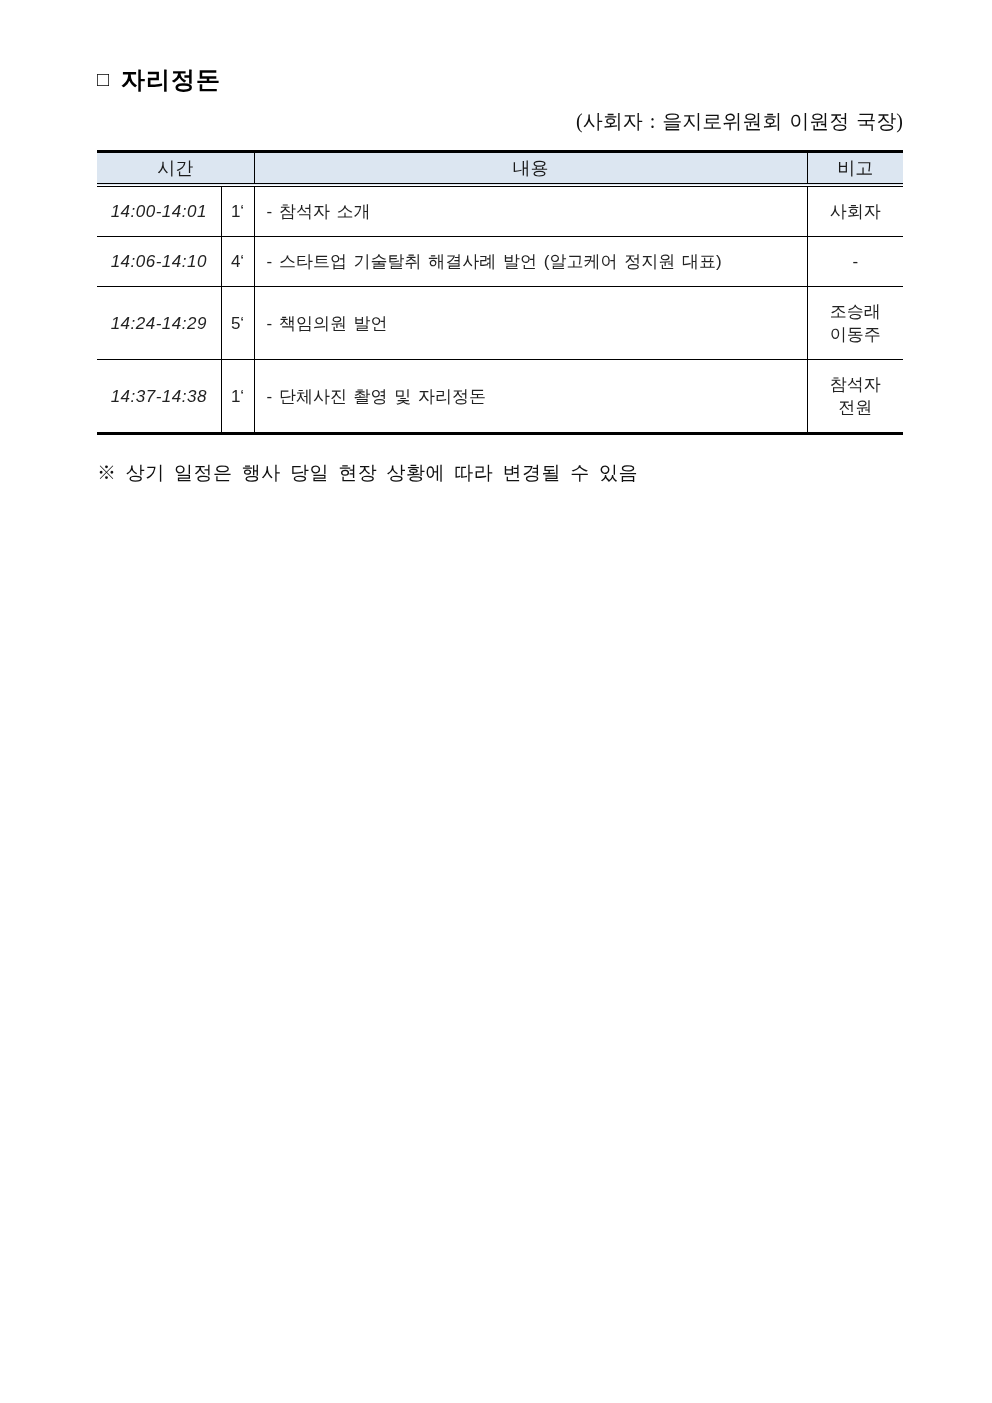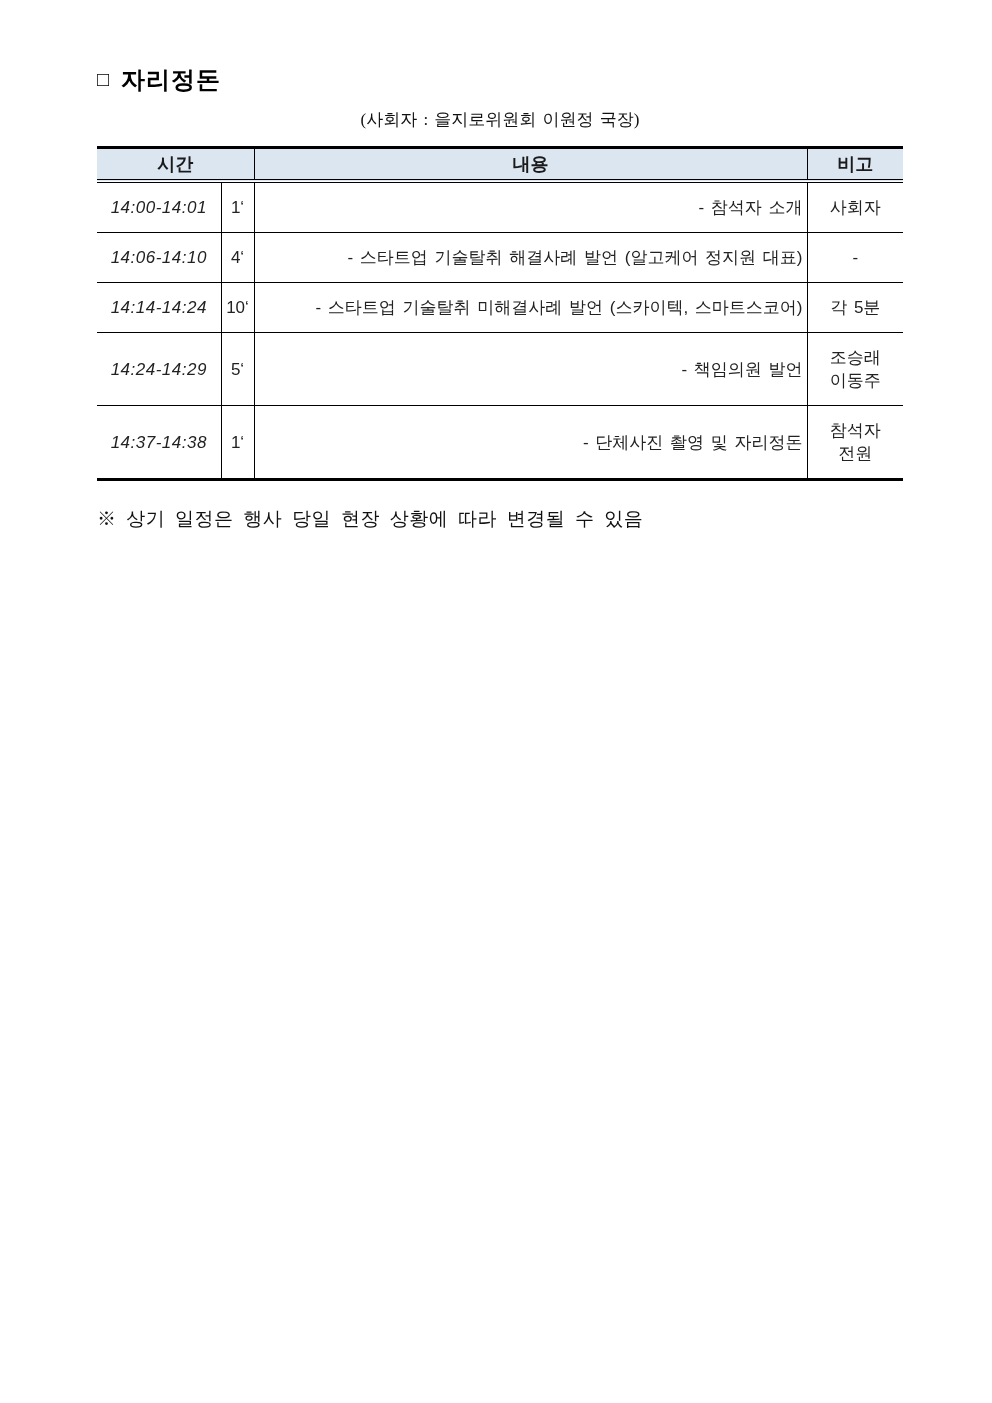--- a/index.html
+++ b/index.html
@@ -35,9 +35,9 @@
   }
   
   .moderator-line{
-    text-align:center;
+    text-align:right;
     font-family:"Liberation Serif","DejaVu Serif",serif;
-    font-size:17px;color:#111111;
+    font-size:20px;color:#111111;
     word-spacing:2px;
     margin:14px 0 15px 0;
   }

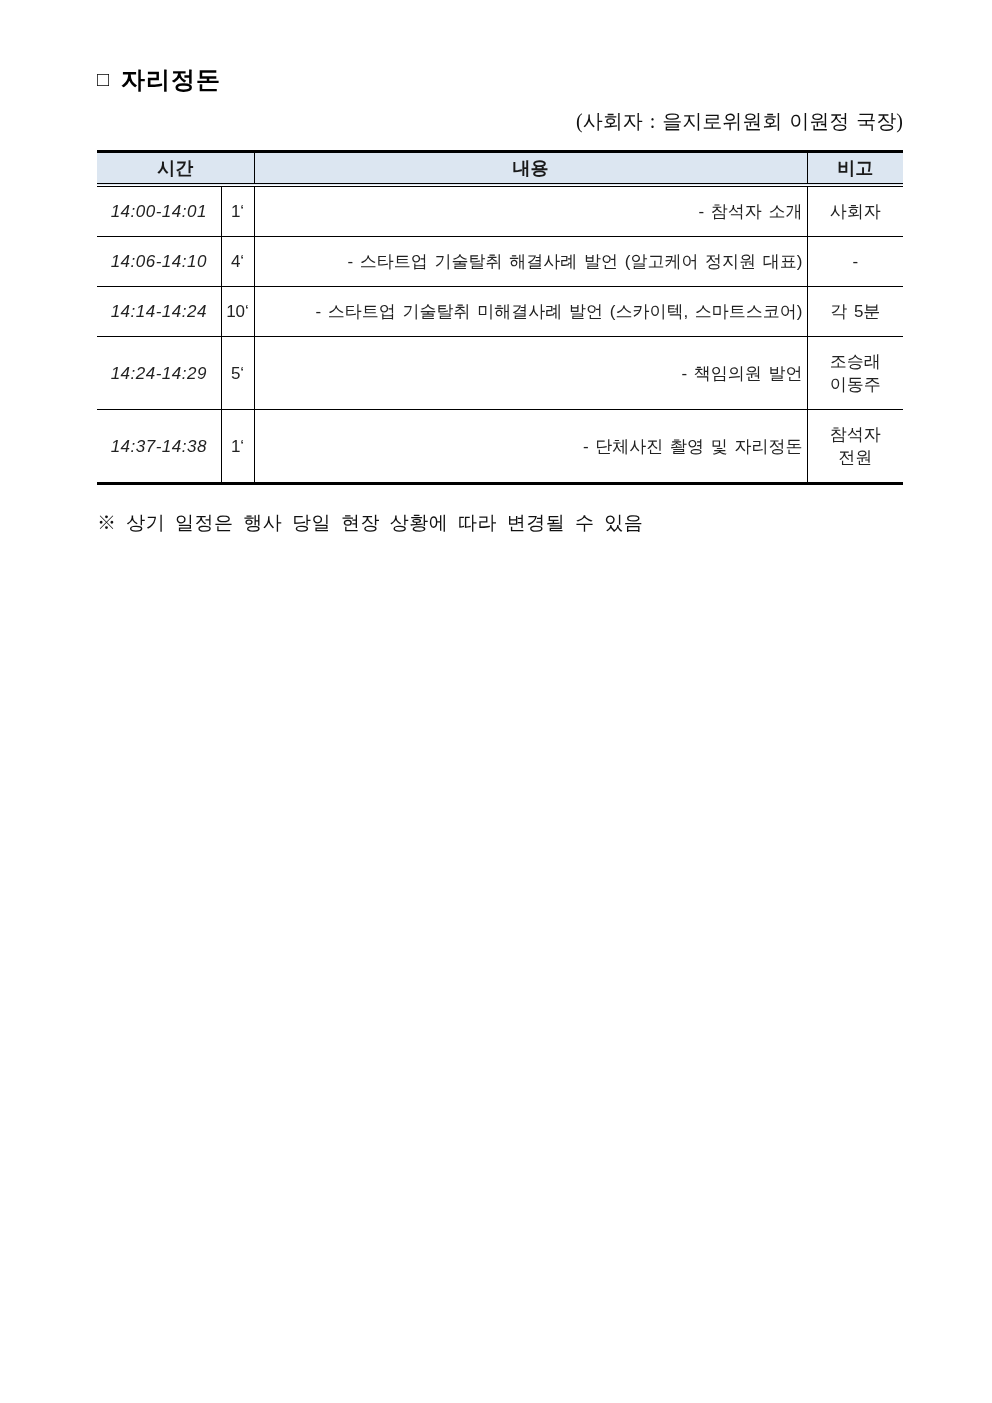--- a/index.html
+++ b/index.html
@@ -55,7 +55,7 @@
     background:var(--header-bg);
     border-top:3px solid var(--border);
     border-bottom:4px double var(--border);
-    font-size:18px;font-weight:bold;color:#1a1a1a;
+    font-size:18px;font-weight:normal;color:#1a1a1a;
     height:33px;padding:3px 0;
     text-align:center;vertical-align:middle;
   }

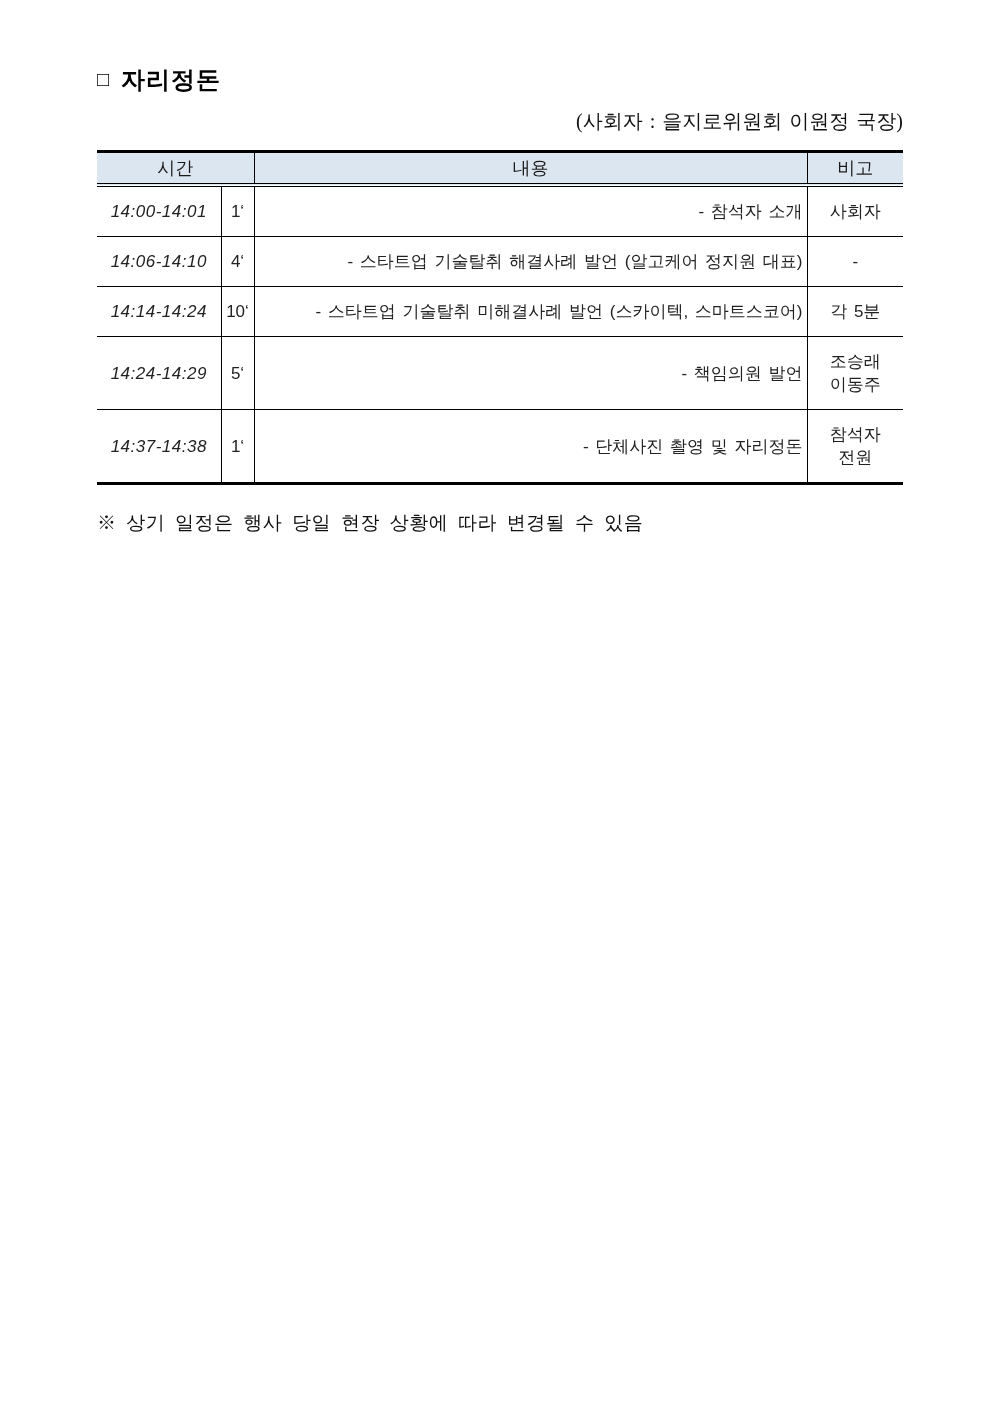--- a/index.html
+++ b/index.html
@@ -70,7 +70,7 @@
   tbody tr:last-child td{border-bottom:3px solid var(--border);}
   td.c-time{text-align:center;border-right:1.5px solid var(--border);letter-spacing:0.5px;font-style:italic;}
   td.c-dur{text-align:center;border-right:1.5px solid var(--border);padding-left:0;padding-right:0;}
-  td.c-content{text-align:right;border-right:1.5px solid var(--border);padding-left:28px;}
+  td.c-content{text-align:left;border-right:1.5px solid var(--border);padding-left:12px;}
   td.c-content div{white-space:pre-wrap;}
   td.c-remark{text-align:center;}
   

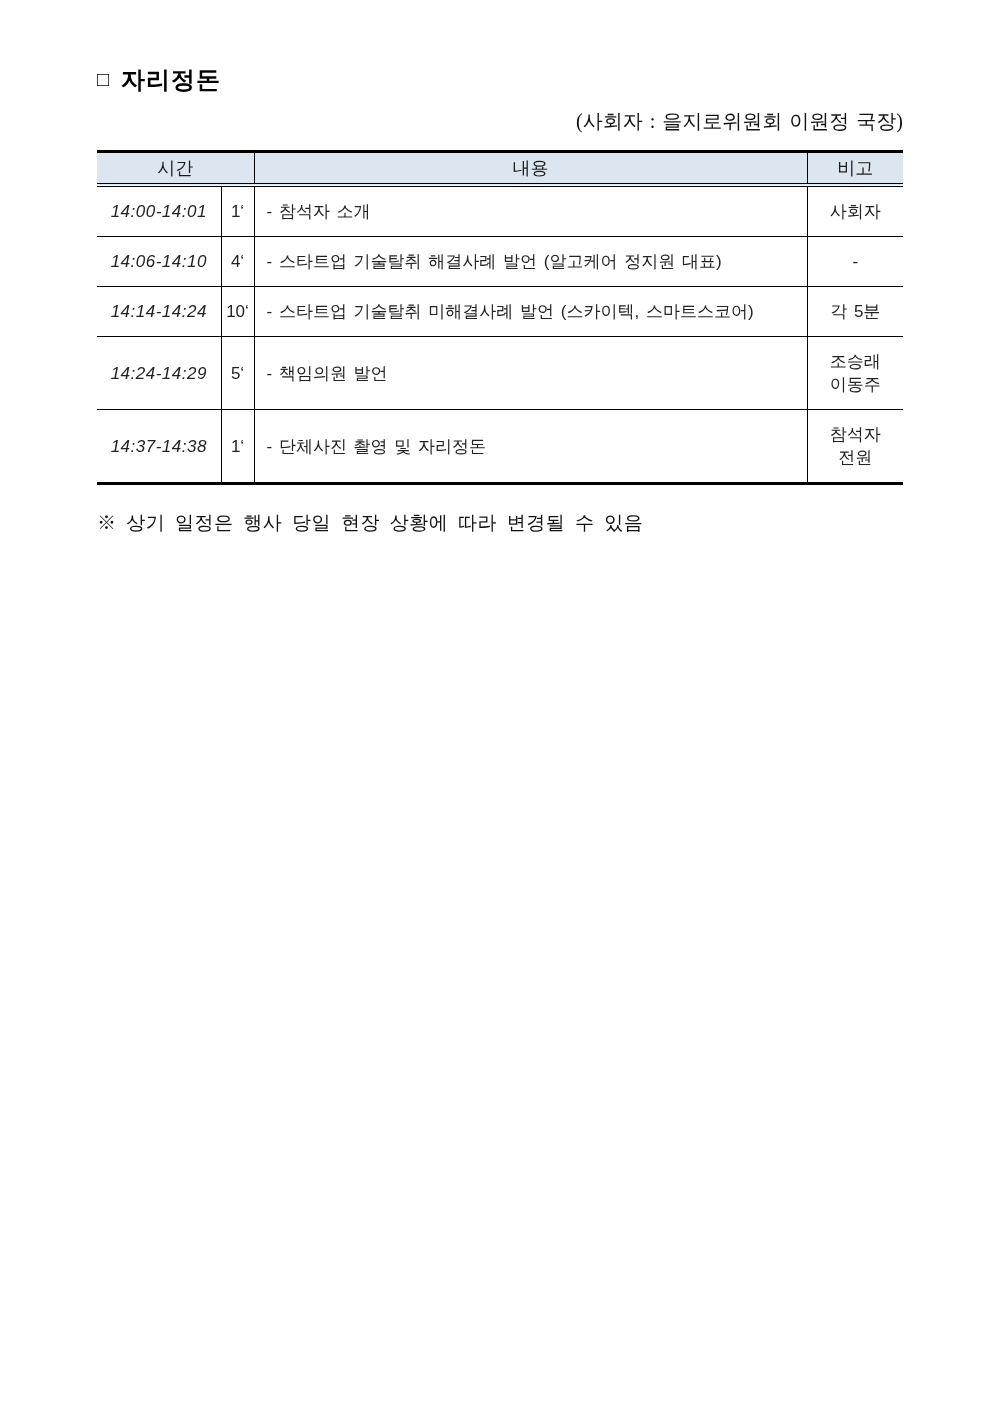--- a/index.html
+++ b/index.html
@@ -129,16 +129,6 @@
           </td>
         </tr>
         <tr>
-          <td class="c-time">14:14-14:24</td>
-          <td class="c-dur">10‘</td>
-          <td class="c-content">
-            <div>- 스타트업 기술탈취 미해결사례 발언 (스카이텍, 스마트스코어)</div>
-          </td>
-          <td class="c-remark">
-            <div>각 5분</div>
-          </td>
-        </tr>
-        <tr>
           <td class="c-time">14:24-14:29</td>
           <td class="c-dur">5‘</td>
           <td class="c-content">

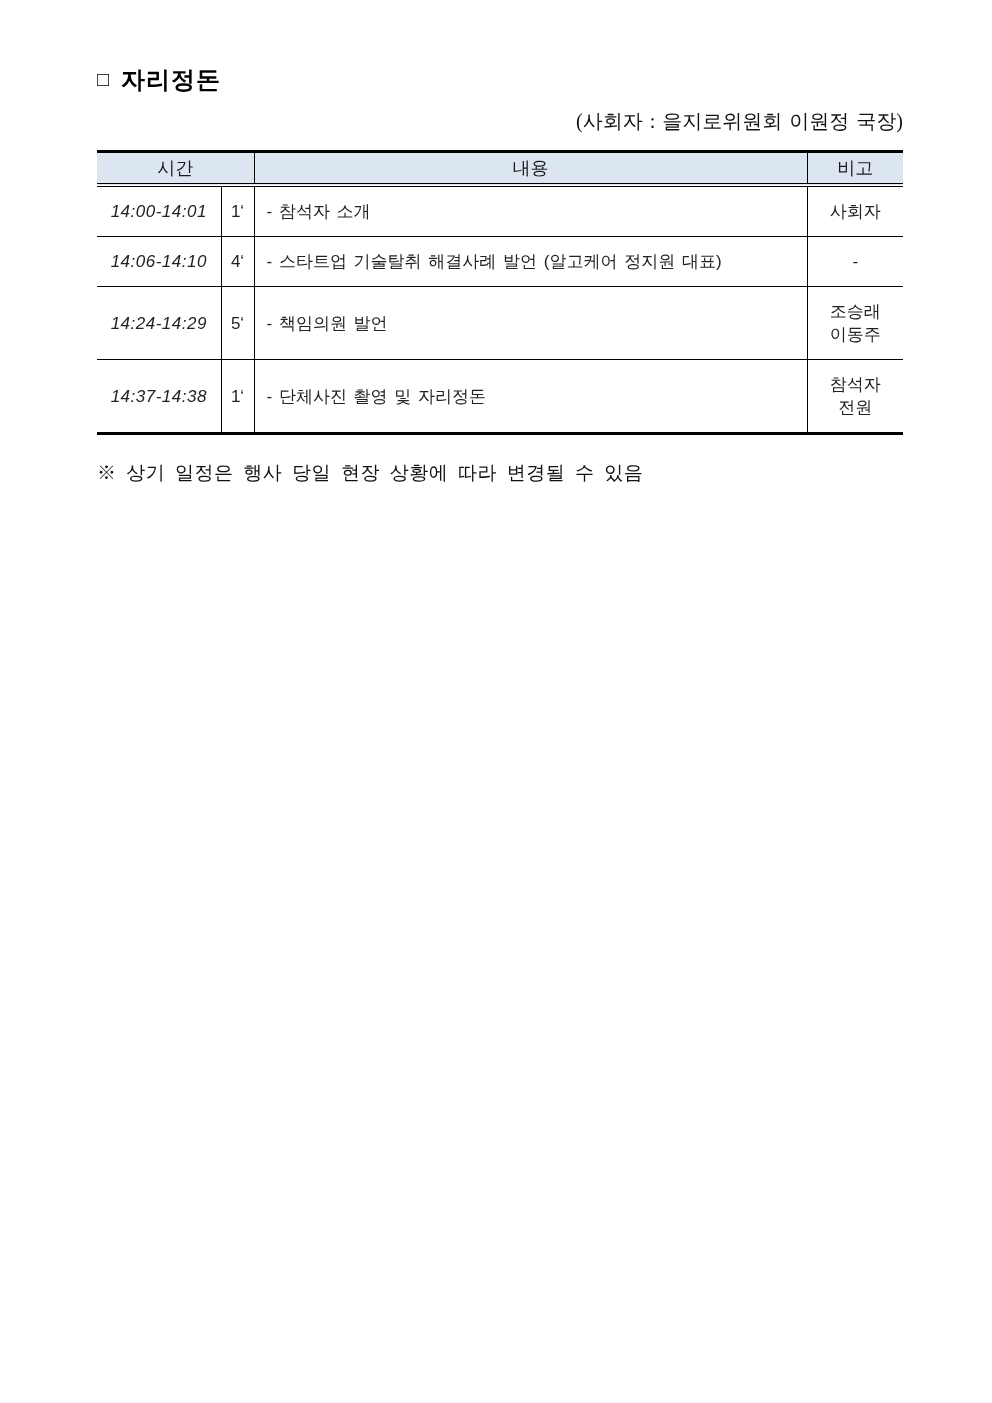--- a/index.html
+++ b/index.html
@@ -76,7 +76,7 @@
   
   .footnote{
     margin-top:25px;
-    font-family:Liberation Sans, sans-serif;
+    font-family:Liberation Serif, serif;
     font-size:19px;color:#111111;
     word-spacing:4px;letter-spacing:0.5px;
   }

